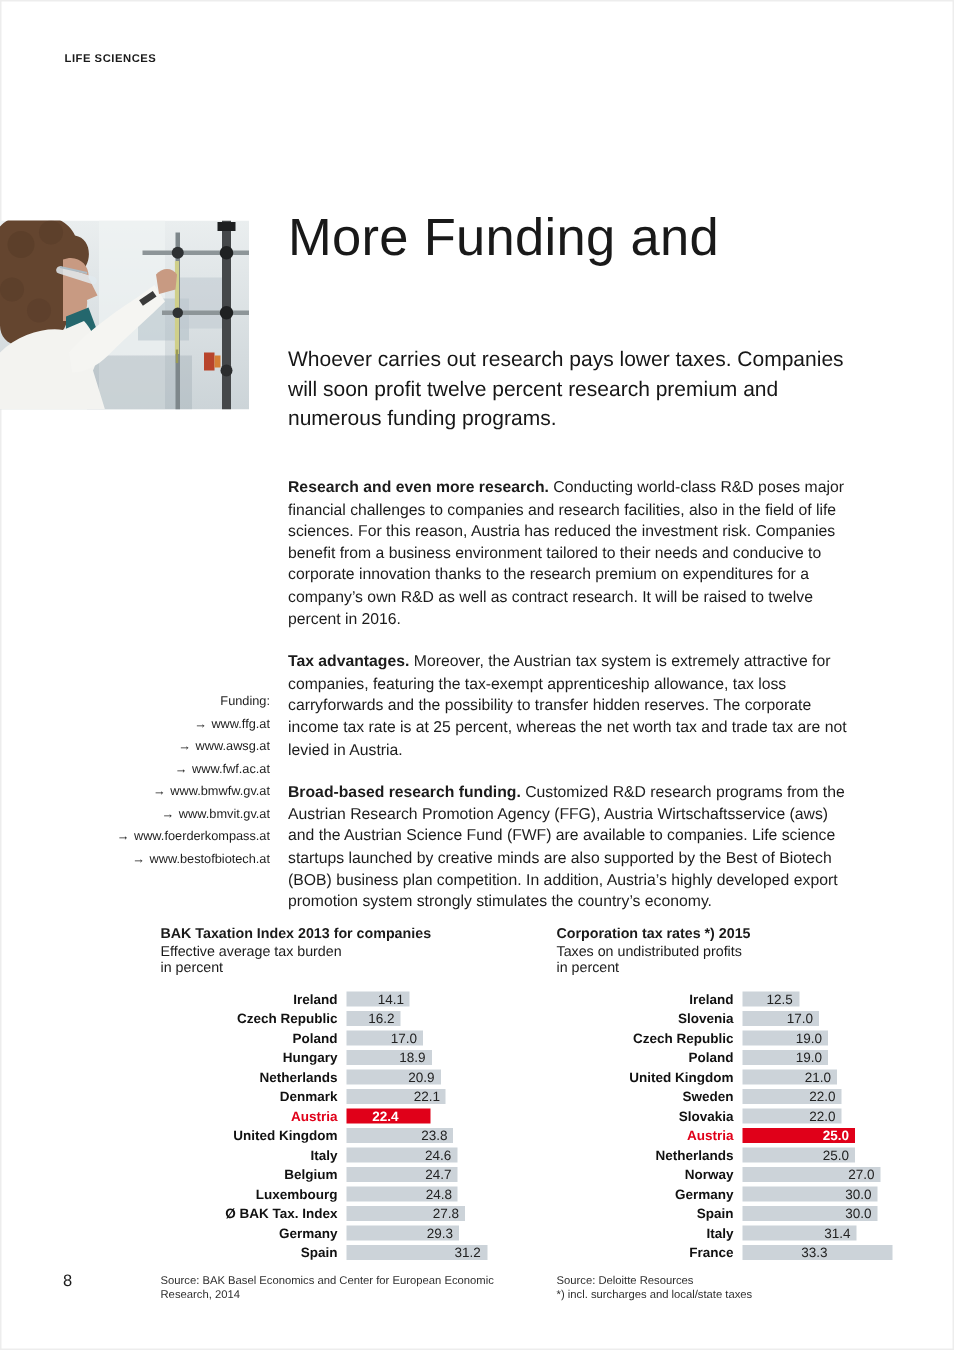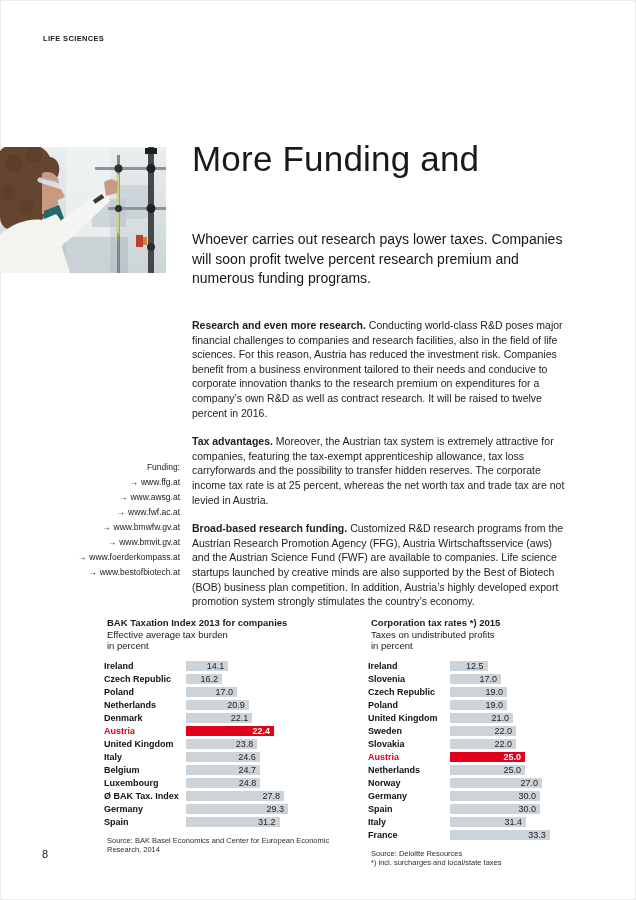--- a/index.html
+++ b/index.html
@@ -41,8 +41,8 @@
   .rows { margin-top:9px; }
   .crow { display:flex; align-items:center; height:10px; margin-bottom:3px; }
   .clabel {
-    flex:none; width:76px; font-weight:bold;
-    font-size:9px; white-space:nowrap; color:#111;
+    flex:none; width:76px; text-align:right; font-weight:bold;
+    font-size:9px; white-space:nowrap; color:#111;margin-left:45px;
   }
   .cbar {
     margin-left:6px; height:10px; background:var(--bar-color,#ccd3d9);

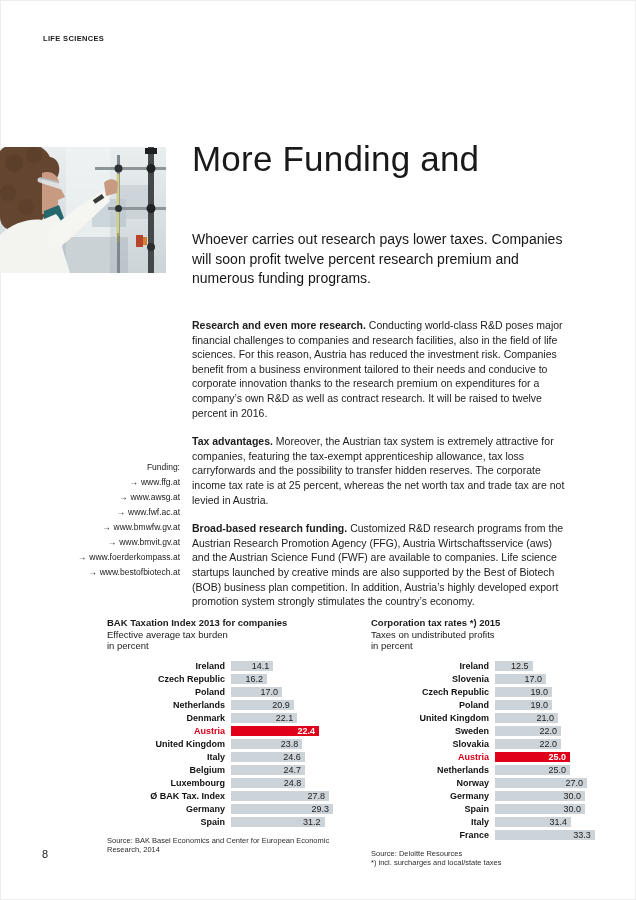--- a/index.html
+++ b/index.html
@@ -162,6 +162,12 @@
           </div>
         </div>
         <div class="crow">
+          <div class="clabel">Hungary</div>
+          <div class="cbar" style="width: 56.7px;">
+            <span class="cval">18.9</span>
+          </div>
+        </div>
+        <div class="crow">
           <div class="clabel">Netherlands</div>
           <div class="cbar" style="width: 62.7px;">
             <span class="cval">20.9</span>

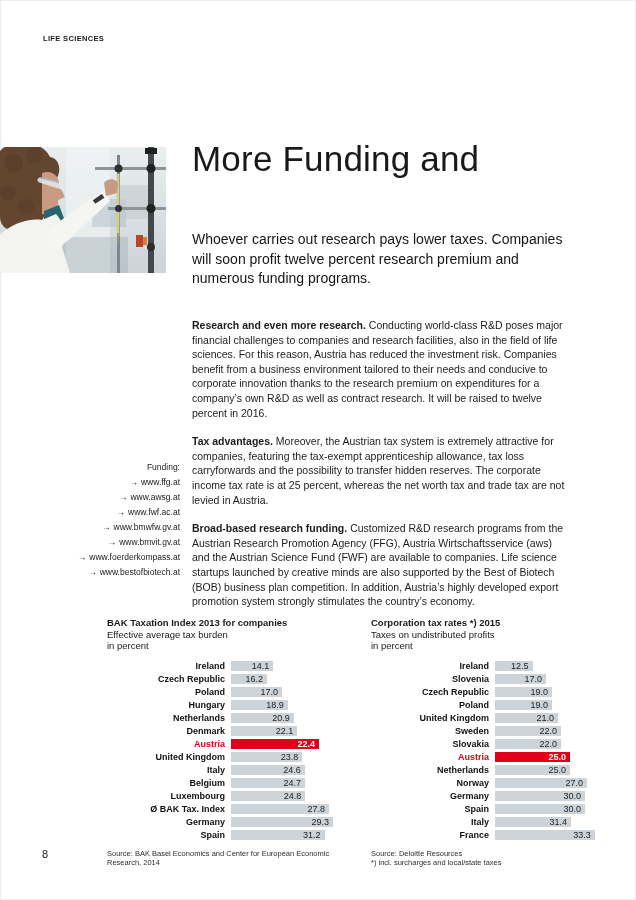--- a/index.html
+++ b/index.html
@@ -181,7 +181,7 @@
         </div>
         <div class="crow hl">
           <div class="clabel">Austria</div>
-          <div class="cbar" style="width: 88px;">
+          <div class="cbar" style="width: 56px; justify-content: center;">
             <span class="cval">22.4</span>
           </div>
         </div>

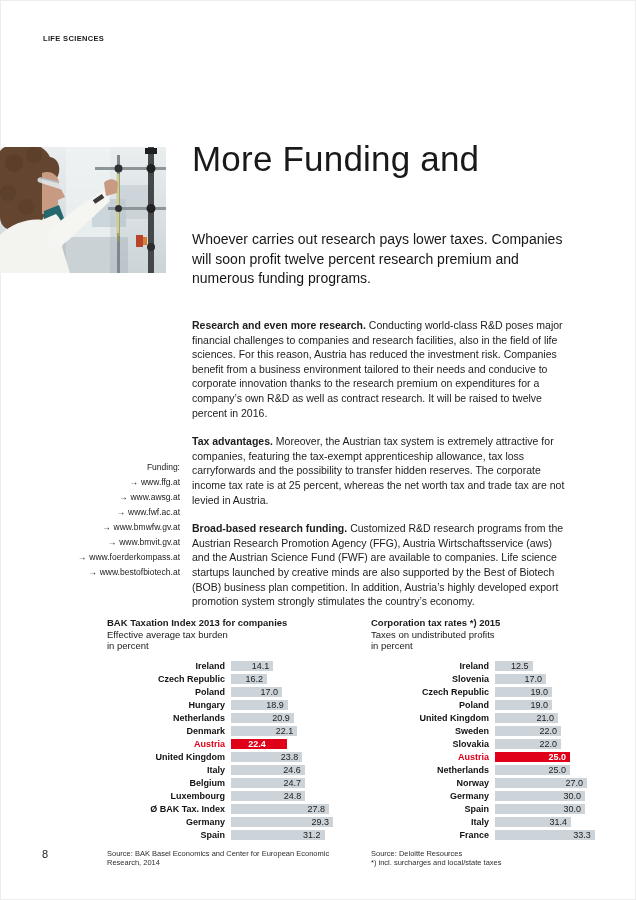--- a/index.html
+++ b/index.html
@@ -211,7 +211,7 @@
         </div>
         <div class="crow">
           <div class="clabel">Ø BAK Tax. Index</div>
-          <div class="cbar" style="width: 98px;">
+          <div class="cbar" style="width: 79px;">
             <span class="cval">27.8</span>
           </div>
         </div>

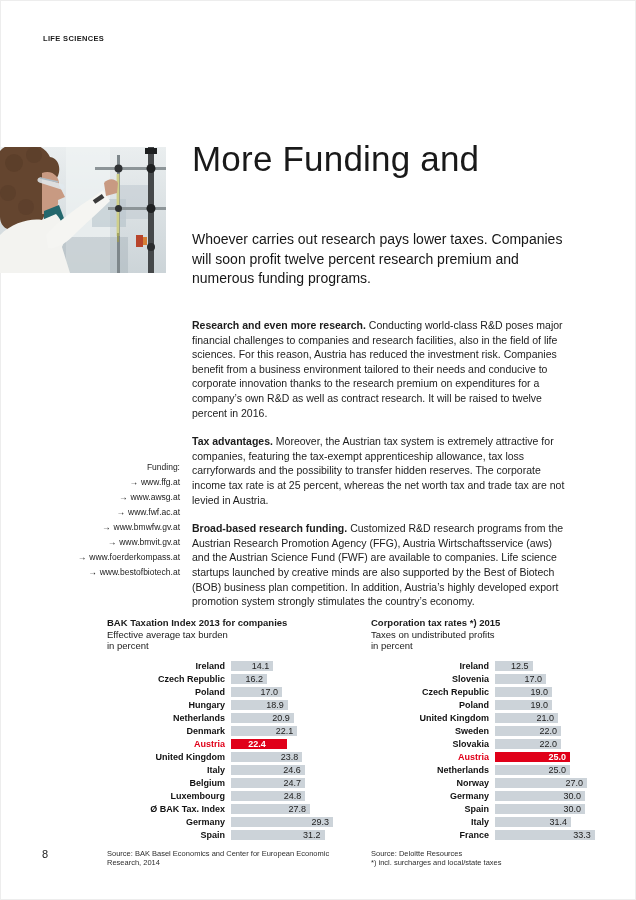--- a/index.html
+++ b/index.html
@@ -217,7 +217,7 @@
         </div>
         <div class="crow">
           <div class="clabel">Germany</div>
-          <div class="cbar" style="width: 102px;">
+          <div class="cbar" style="width: 75px;">
             <span class="cval">29.3</span>
           </div>
         </div>

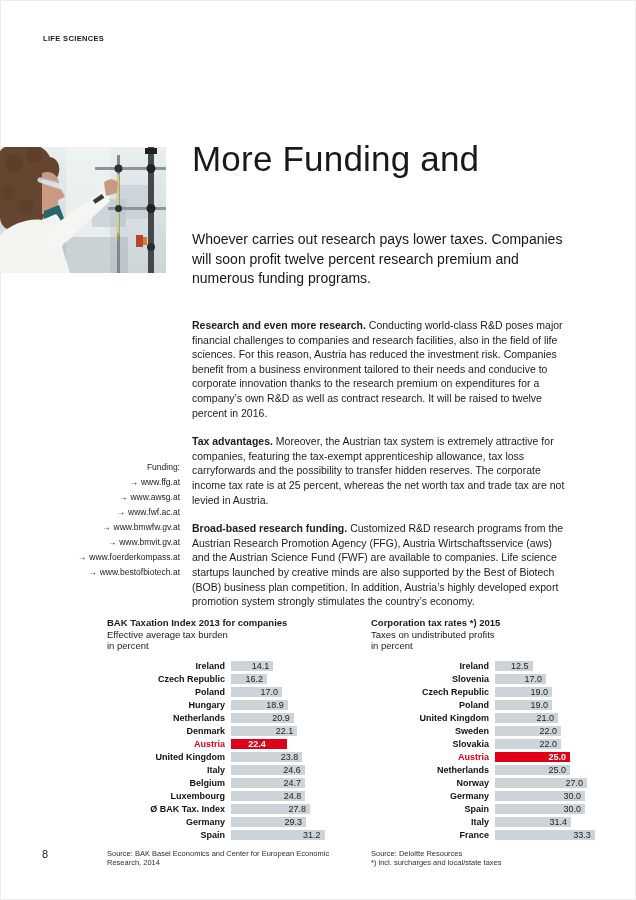--- a/index.html
+++ b/index.html
@@ -319,7 +319,7 @@
         </div>
         <div class="crow">
           <div class="clabel">France</div>
-          <div class="cbar" style="width: 99.9px;">
+          <div class="cbar" style="width: 99.9px; justify-content: center;">
             <span class="cval">33.3</span>
           </div>
         </div>

